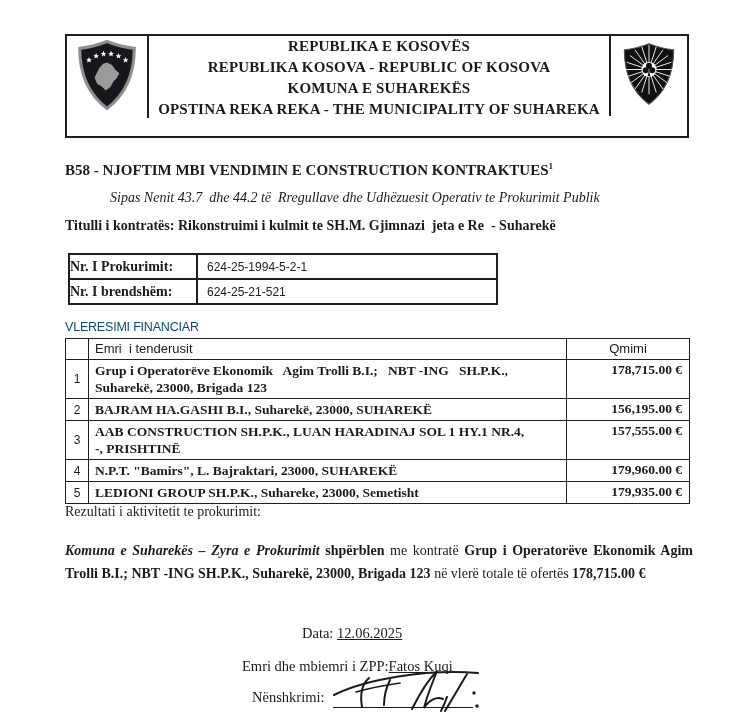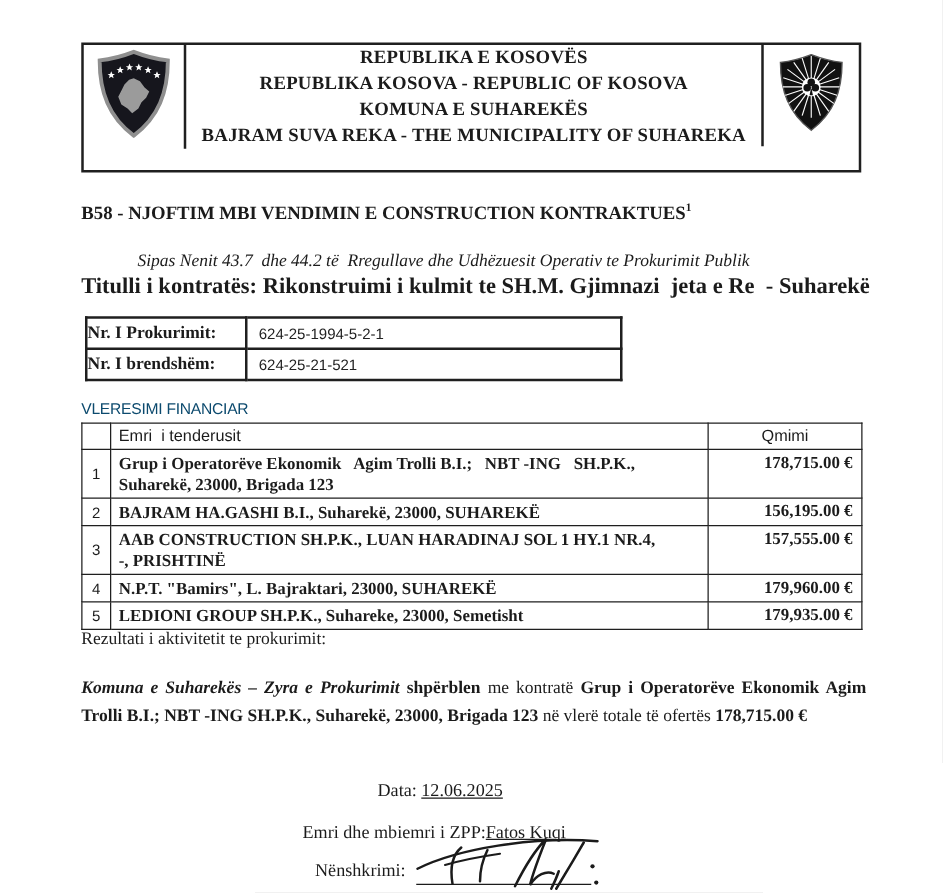--- a/index.html
+++ b/index.html
@@ -146,7 +146,7 @@
       <div class="header-line">REPUBLIKA E KOSOVËS</div>
       <div class="header-line">REPUBLIKA KOSOVA - REPUBLIC OF KOSOVA</div>
       <div class="header-line">KOMUNA E SUHAREKËS</div>
-      <div class="header-line">BAJRAM SUVA REKA - THE MUNICIPALITY OF SUHAREKA</div>
+      <div class="header-line">OPSTINA REKA REKA - THE MUNICIPALITY OF SUHAREKA</div>
     </div>
     <div class="header-cell-right">
       <span>

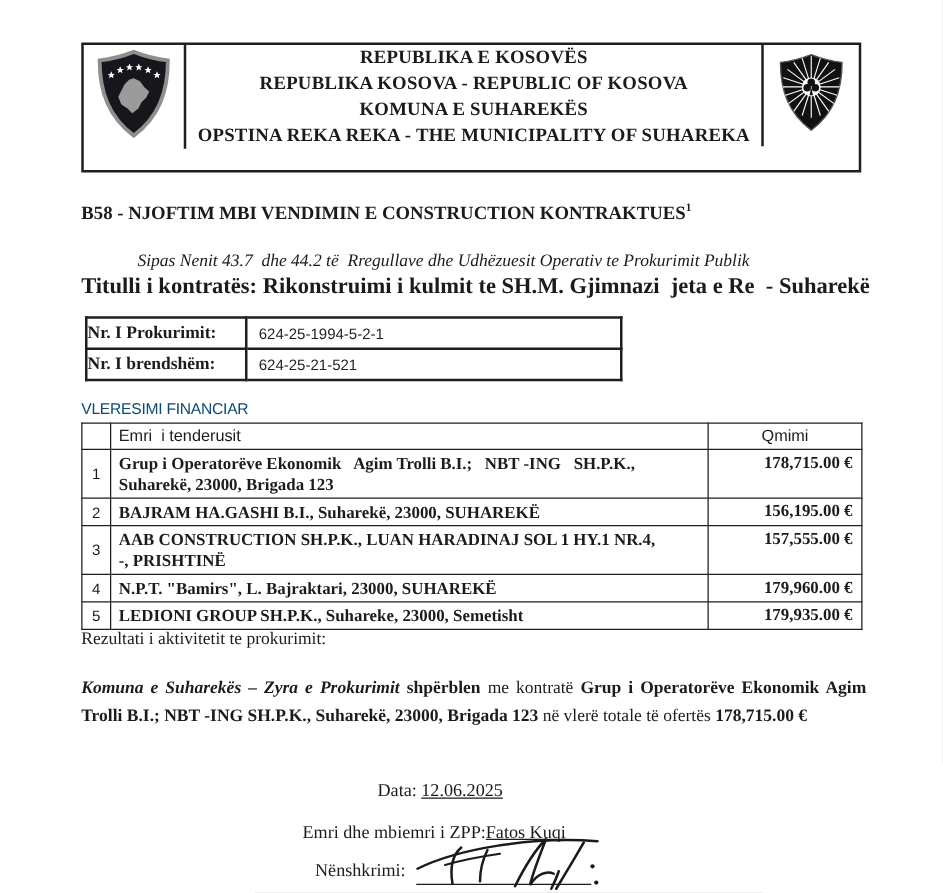--- a/index.html
+++ b/index.html
@@ -41,7 +41,7 @@
   
   .doc-title { left: 65px; top: 161px; font-weight: bold; font-size: 15px; }
   .doc-title sup { font-size: 9px; }
-  .doc-subtitle { left: 110px; top: 202px; font-style: italic; font-size: 14px; white-space: pre-wrap; }
+  .doc-subtitle { left: 110px; top: 190px; font-style: italic; font-size: 14px; white-space: pre-wrap; }
   .contract-title { left: 65px; top: 218px; font-weight: bold; font-size: 18px; white-space: pre-wrap; text-align: right; }
 
   

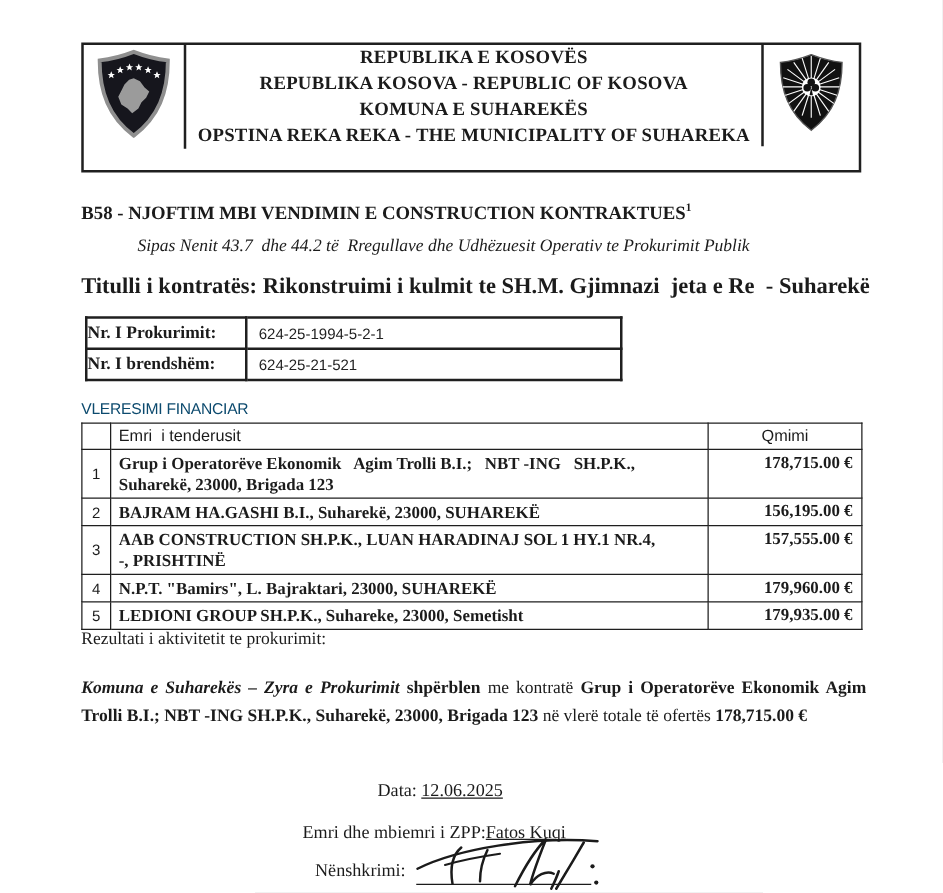--- a/index.html
+++ b/index.html
@@ -42,7 +42,7 @@
   .doc-title { left: 65px; top: 161px; font-weight: bold; font-size: 15px; }
   .doc-title sup { font-size: 9px; }
   .doc-subtitle { left: 110px; top: 190px; font-style: italic; font-size: 14px; white-space: pre-wrap; }
-  .contract-title { left: 65px; top: 218px; font-weight: bold; font-size: 18px; white-space: pre-wrap; text-align: right; }
+  .contract-title { left: 65px; top: 218px; font-weight: bold; font-size: 14px; white-space: pre-wrap; text-align: right; }
 
   
   .proc-table {

